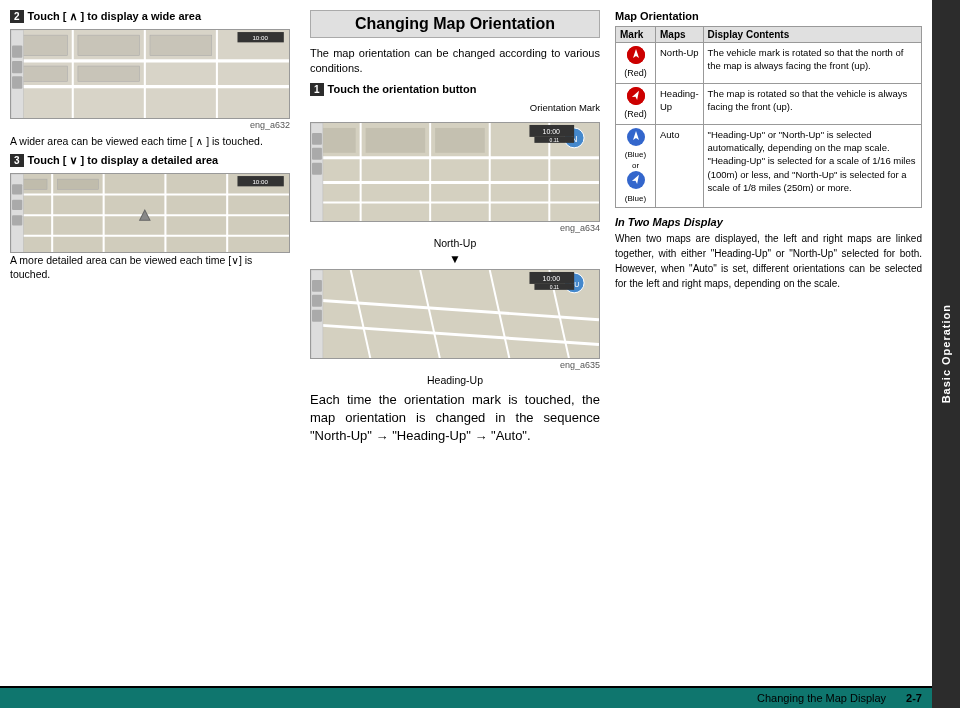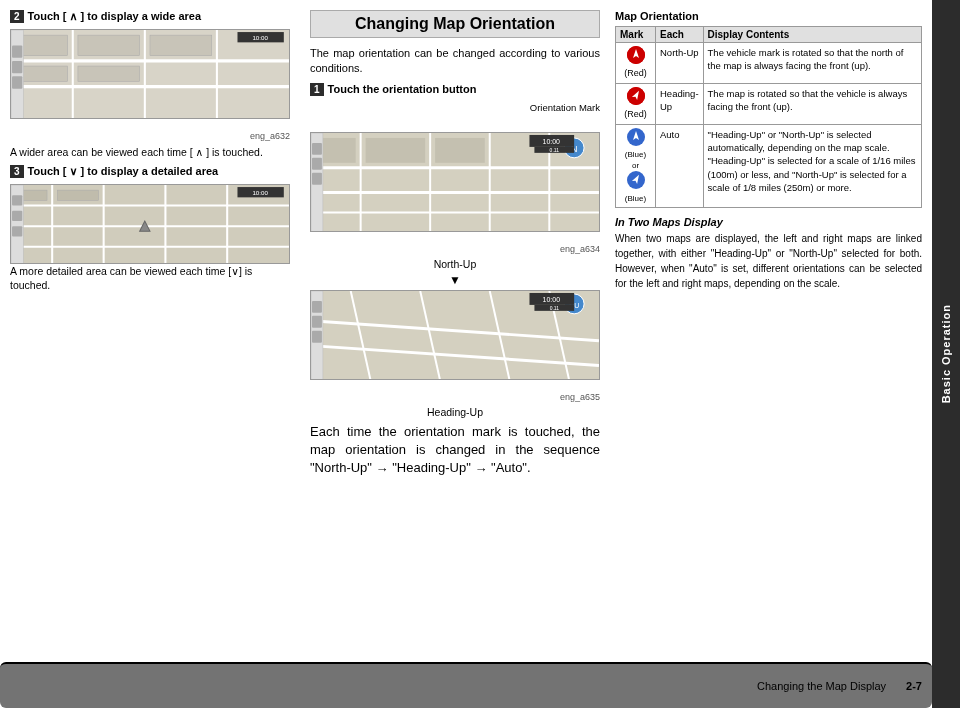--- a/index.html
+++ b/index.html
@@ -420,7 +420,7 @@
         <thead>
           <tr>
             <th>Mark</th>
-            <th>Each</th>
+            <th>Maps</th>
             <th>Display Contents</th>
           </tr>
         </thead>

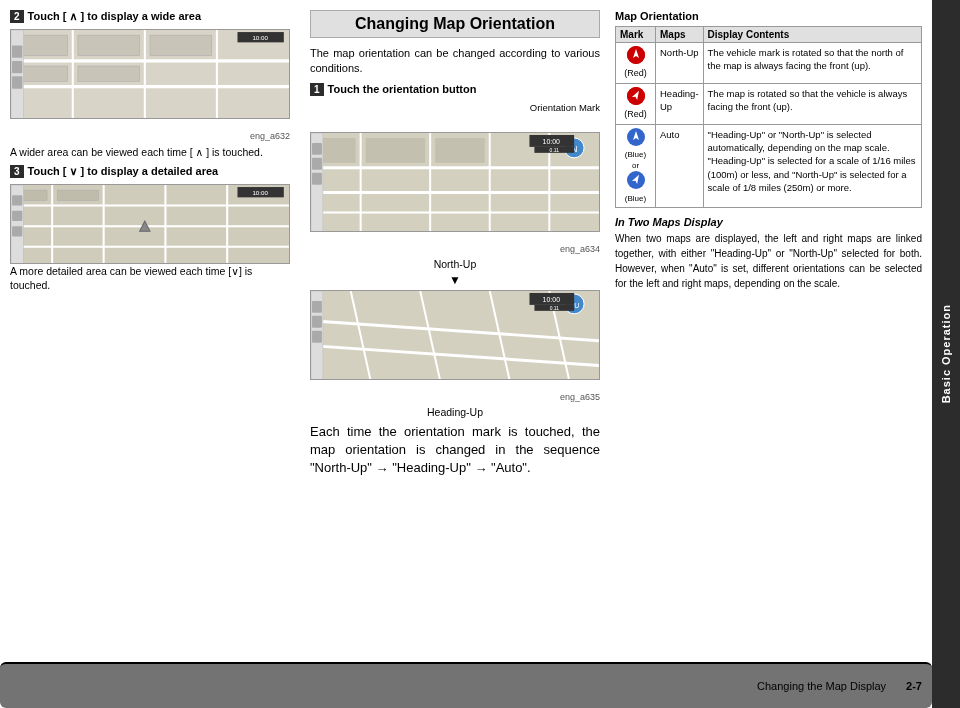--- a/index.html
+++ b/index.html
@@ -161,7 +161,7 @@
     .orientation-mark-label {
       font-size: 9.5px;
       text-align: right;
-      margin-bottom: 19px;
+      margin-bottom: 9px;
     }
 
     .north-up-label {

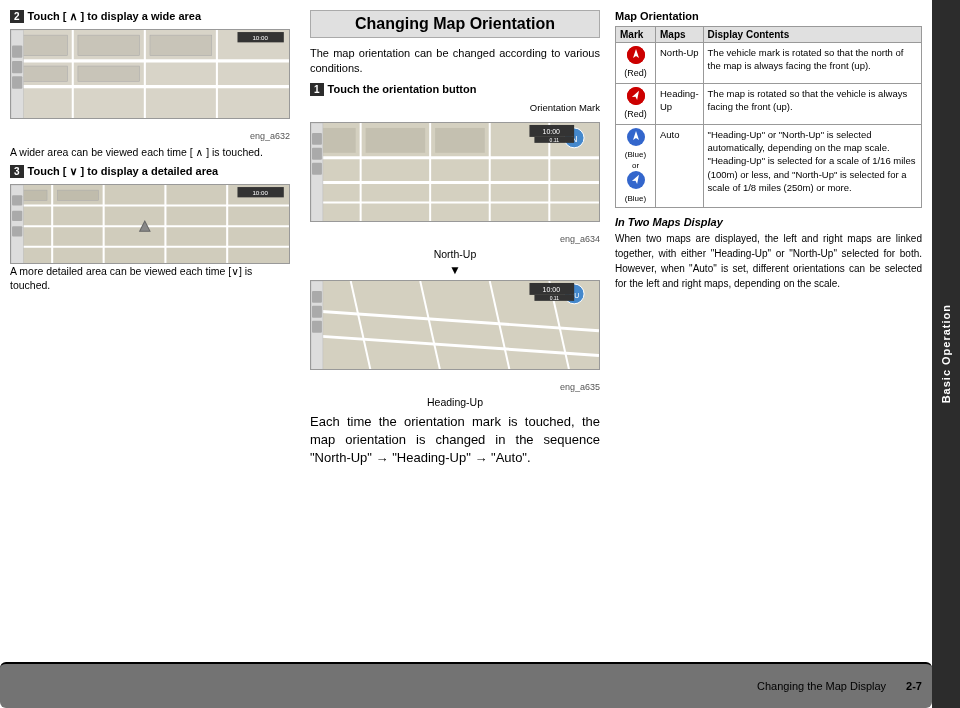--- a/index.html
+++ b/index.html
@@ -115,7 +115,7 @@
       font-size: 9px;
       color: #555;
       text-align: right;
-      margin-top: 12px;
+      margin-top: 1px;
       margin-bottom: 4px;
     }
 

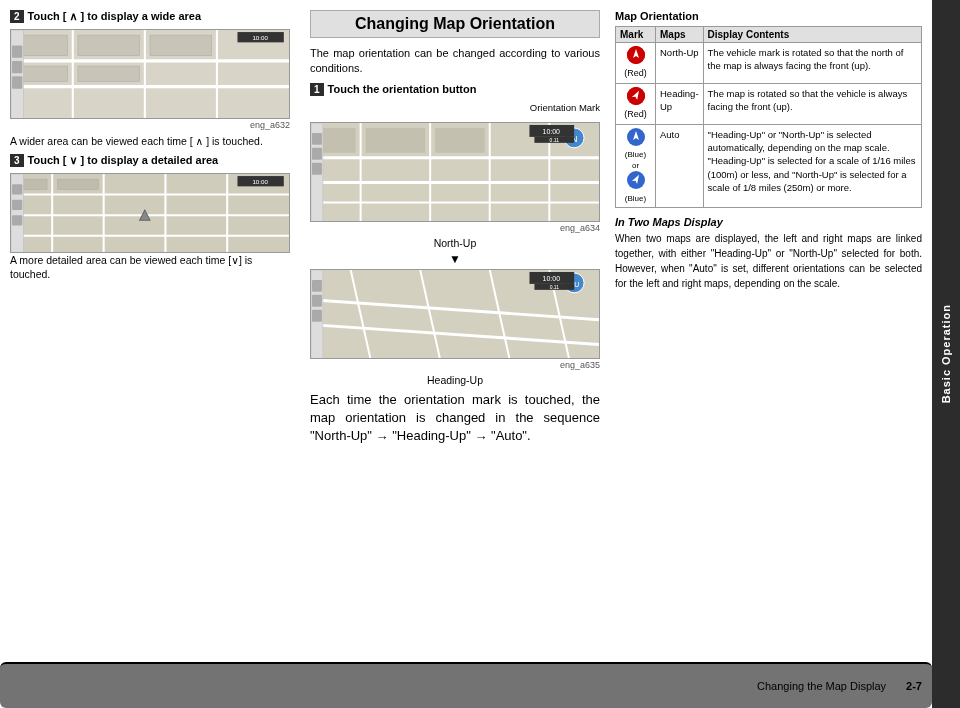--- a/index.html
+++ b/index.html
@@ -243,9 +243,8 @@
       display: flex;
       justify-content: flex-end;
       align-items: center;
-      padding: 16px 10px;
-      background: #737373;
-      border-radius: 6px;
+      padding: 4px 10px;
+      background: #0f766e;
     }
 
     .bottom-text {

